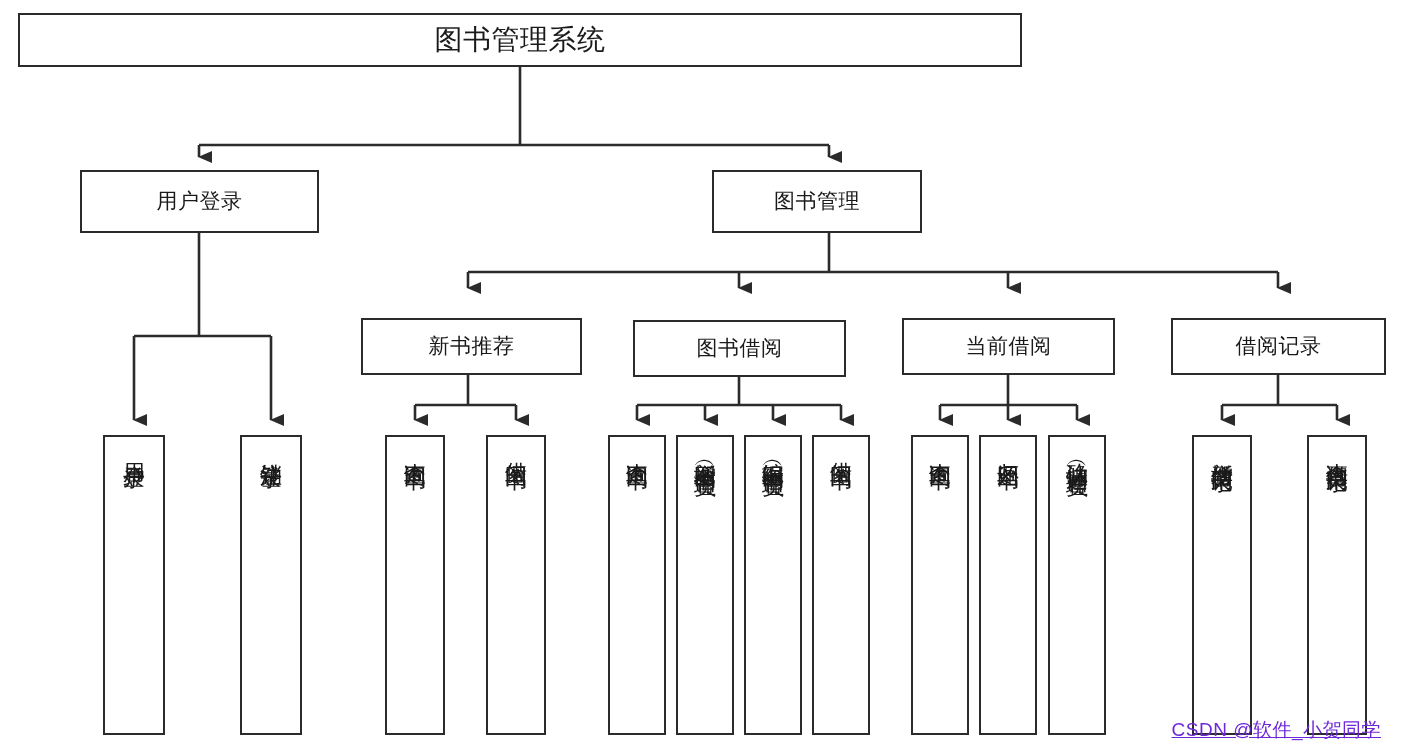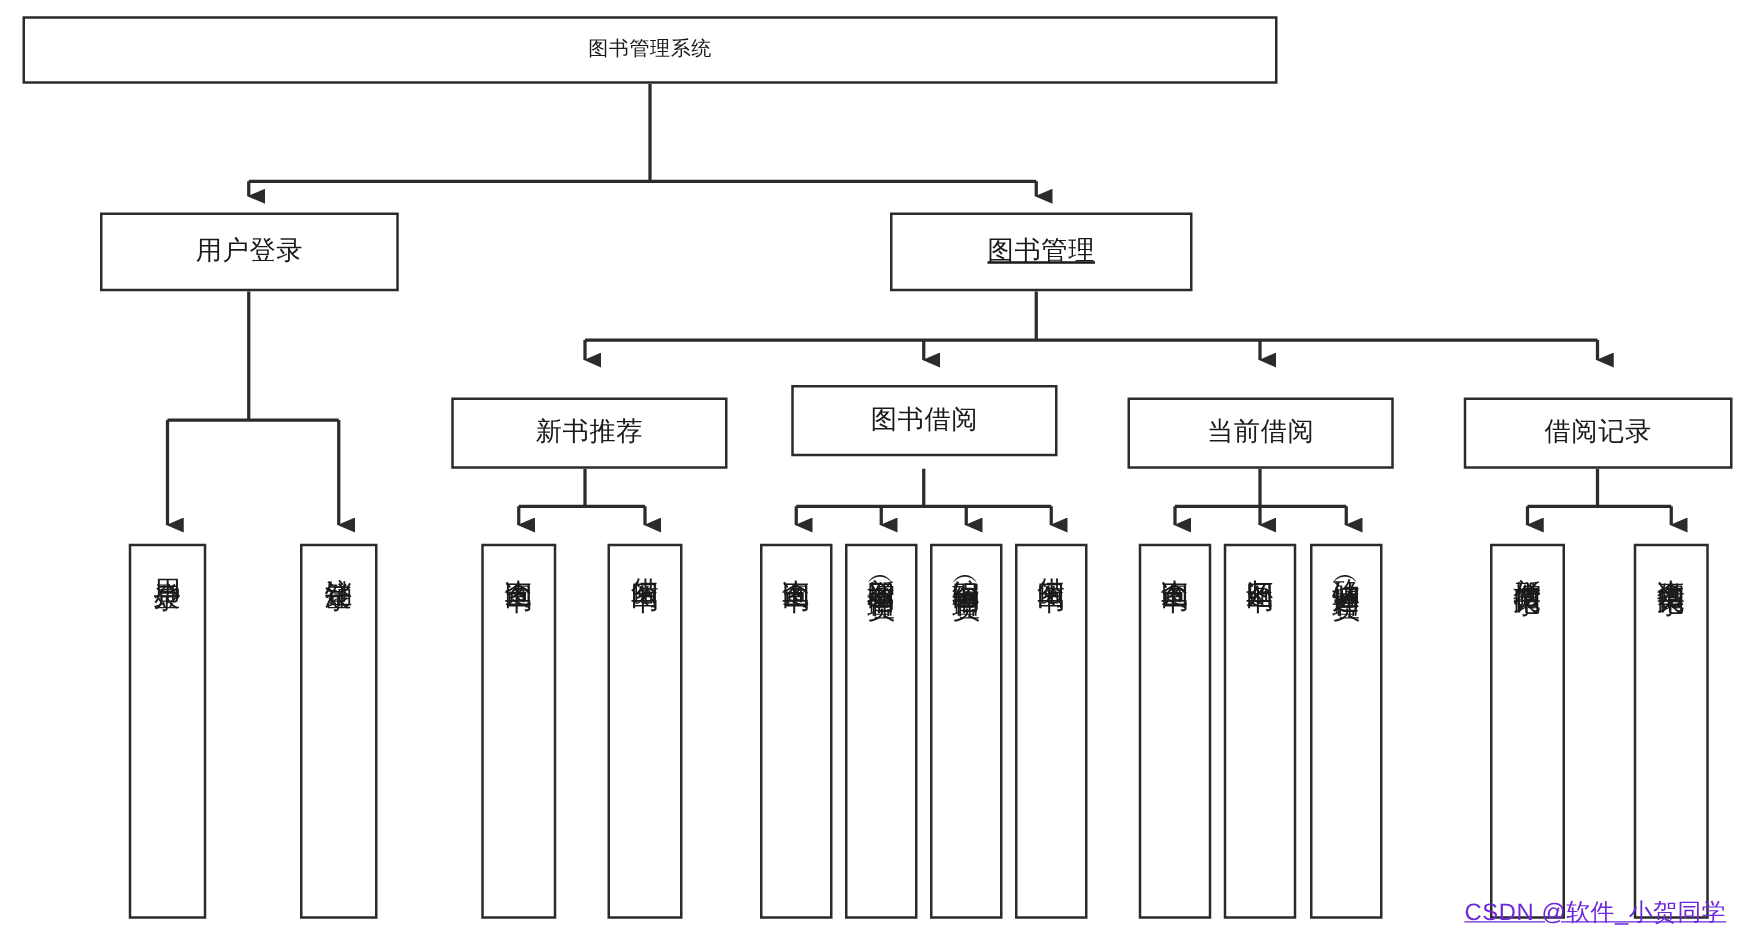--- a/index.html
+++ b/index.html
@@ -50,7 +50,7 @@
     white-space: nowrap;
   }
   .node.root .node-label {
-    font-size: 16px;
+    font-size: 28px;
   }
   .node.vertical {
     align-items: flex-start;

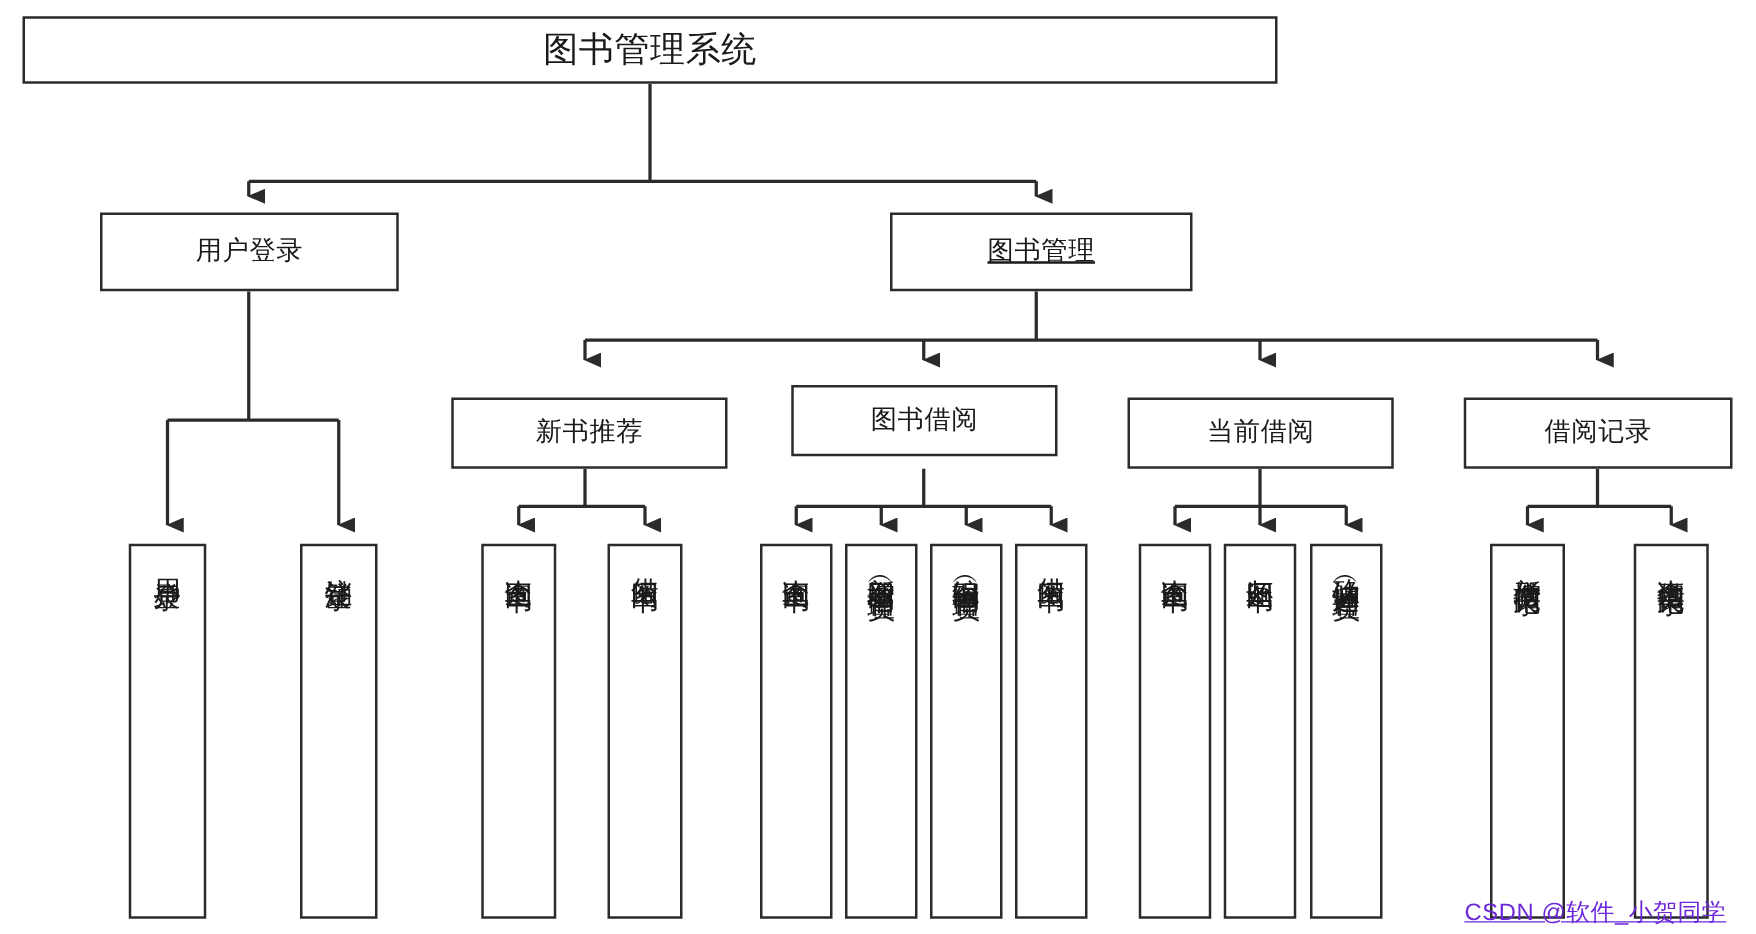--- a/index.html
+++ b/index.html
@@ -143,7 +143,7 @@
     <span class="node-label">用户登录</span>
   </div>
 
-  <div class="node horizontal" style="left:712px; top:170px; width:242px; height:63px;text-decoration:underline;">
+  <div class="node horizontal" style="left:712px; top:170px; width:210px; height:63px;">
     <span class="node-label">图书管理</span>
   </div>
 

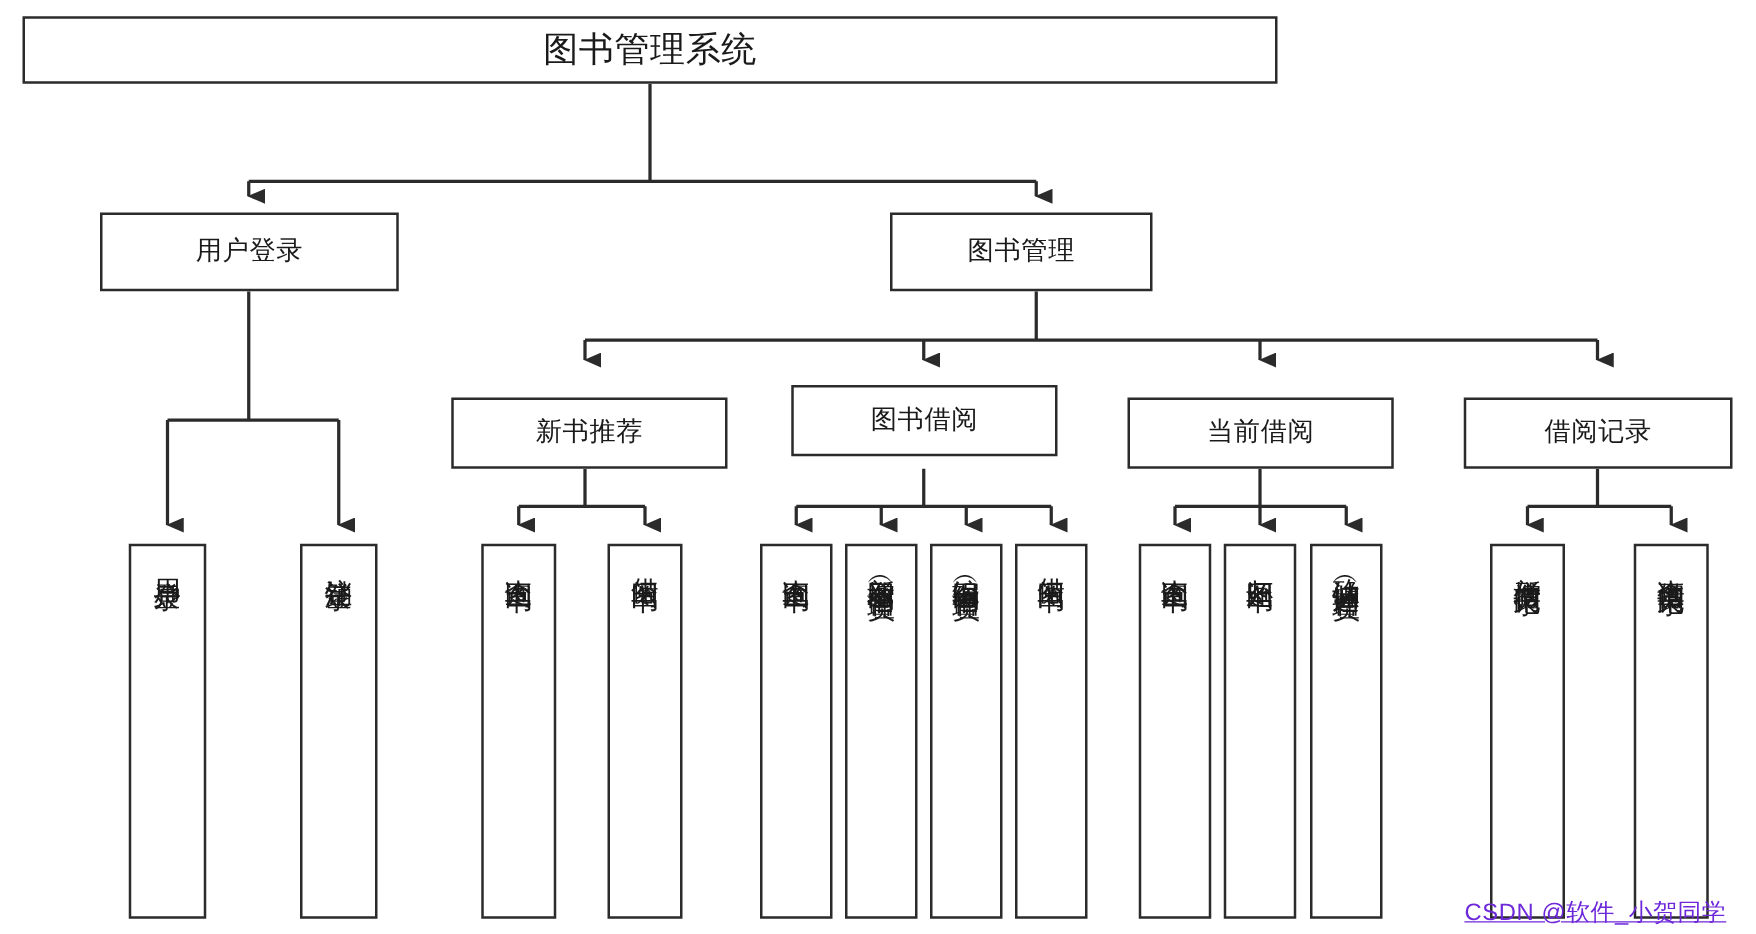--- a/index.html
+++ b/index.html
@@ -151,7 +151,7 @@
     <span class="node-label">新书推荐</span>
   </div>
 
-  <div class="node horizontal" style="left:633px; top:308px; width:213px; height:57px;">
+  <div class="node horizontal" style="left:633px; top:320px; width:213px; height:57px;">
     <span class="node-label">图书借阅</span>
   </div>
 

